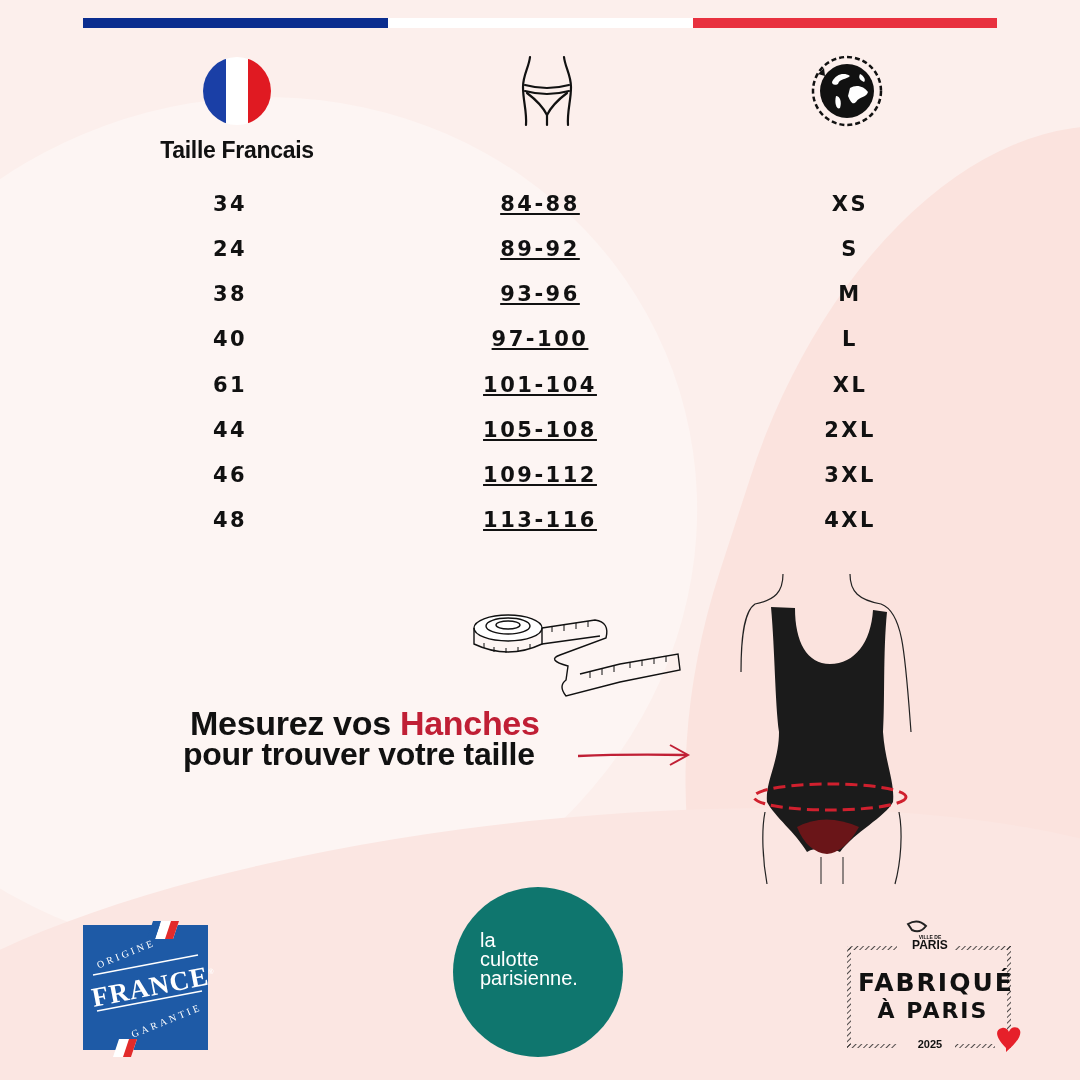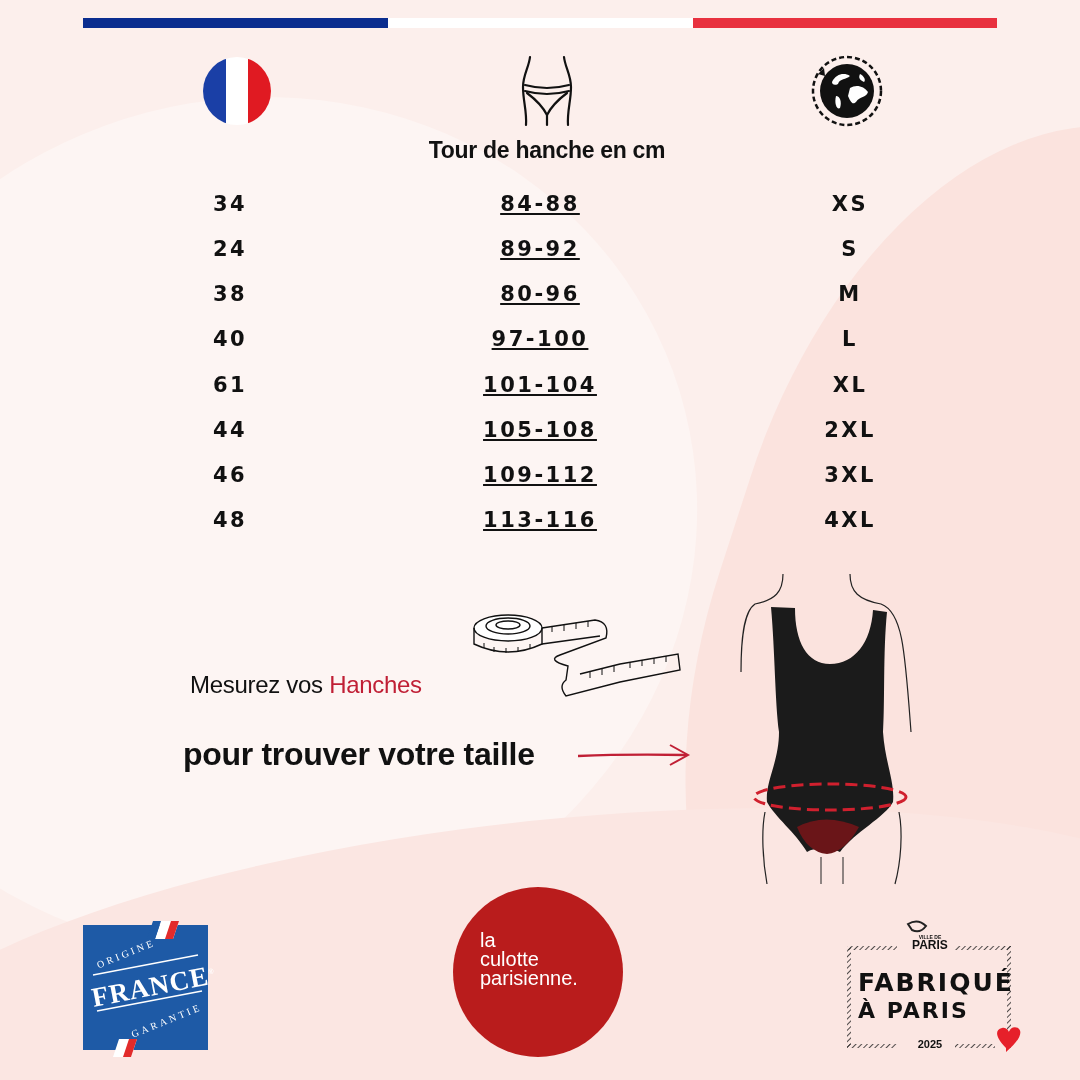--- a/index.html
+++ b/index.html
@@ -77,6 +77,7 @@
       </g>
     </svg>
   </div>
+  <div class="col-title">Taille Francais</div>
 </div>
 
 <div class="col col-hip">

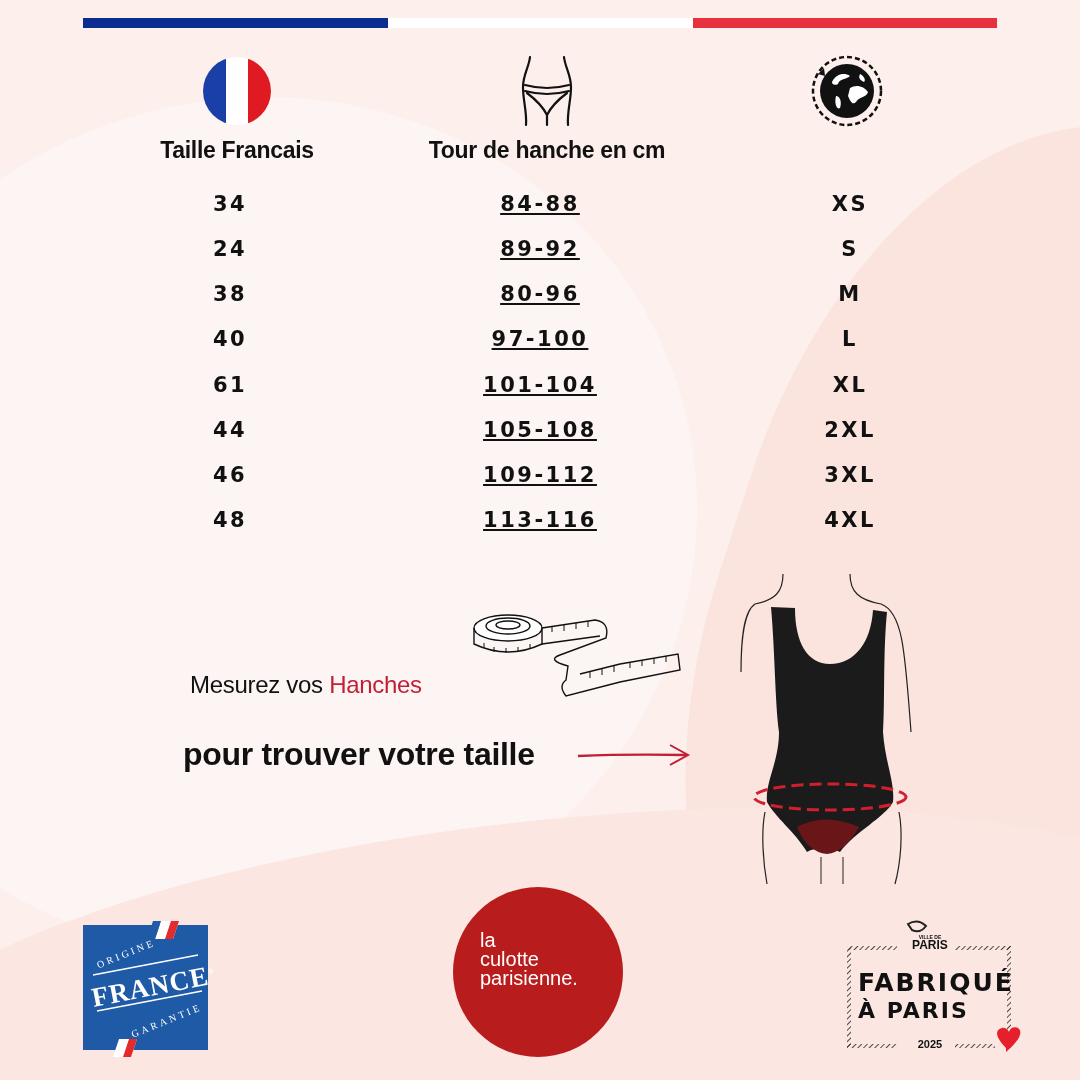--- a/index.html
+++ b/index.html
@@ -91,7 +91,6 @@
       <path d="M36 60 L36 70"></path>
     </svg>
   </div>
-  <div class="col-title">Tour de hanche en cm</div>
 </div>
 
 <div class="col col-int">

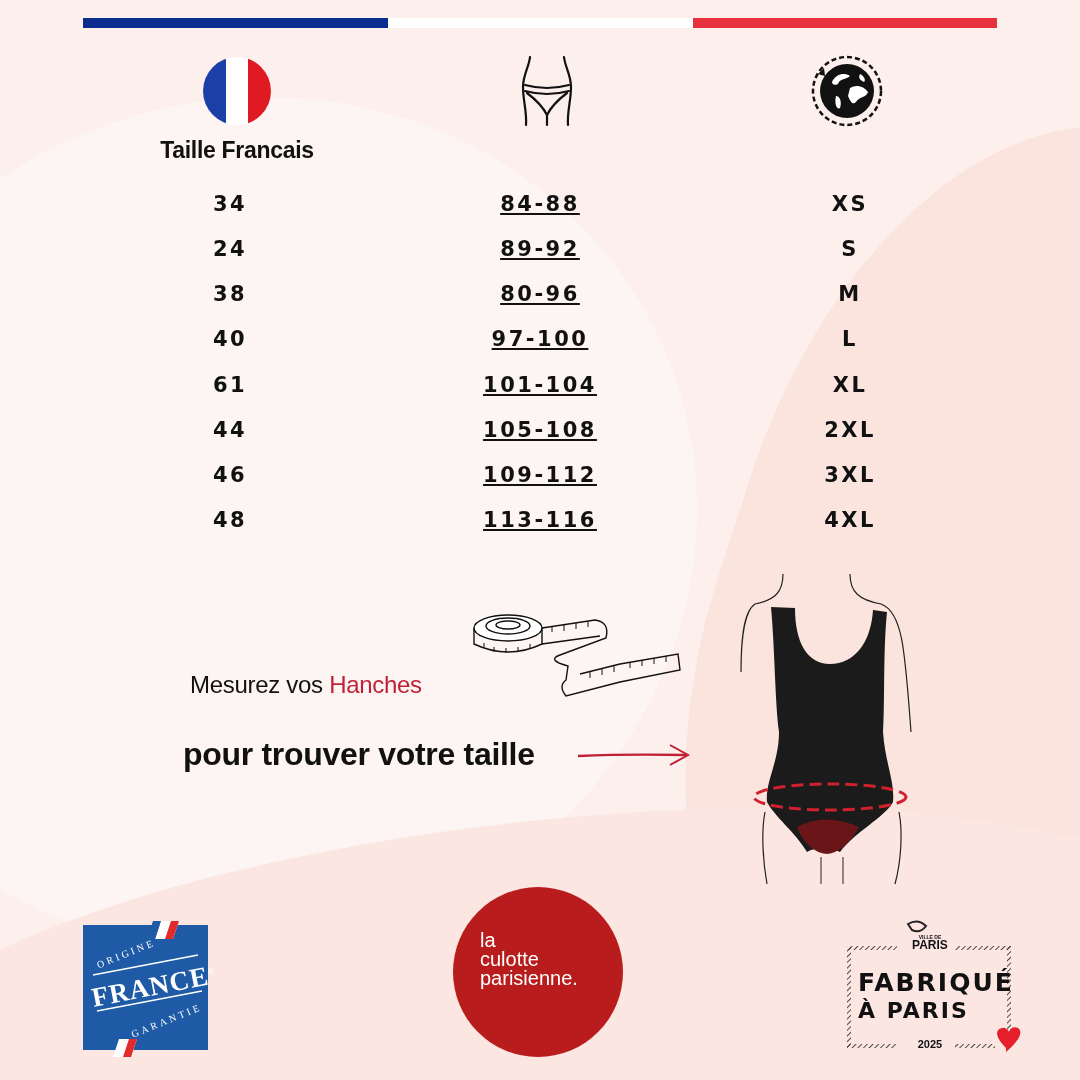--- a/index.html
+++ b/index.html
@@ -120,7 +120,7 @@
   </div>
   <div class="row" style="top:90px">
     <span class="cell cell-fr">38</span>
-    <span class="cell cell-hip">80-96</span>
+    <span class="cell cell-hip">93-96</span>
     <span class="cell cell-int">M</span>
   </div>
   <div class="row" style="top:135px">

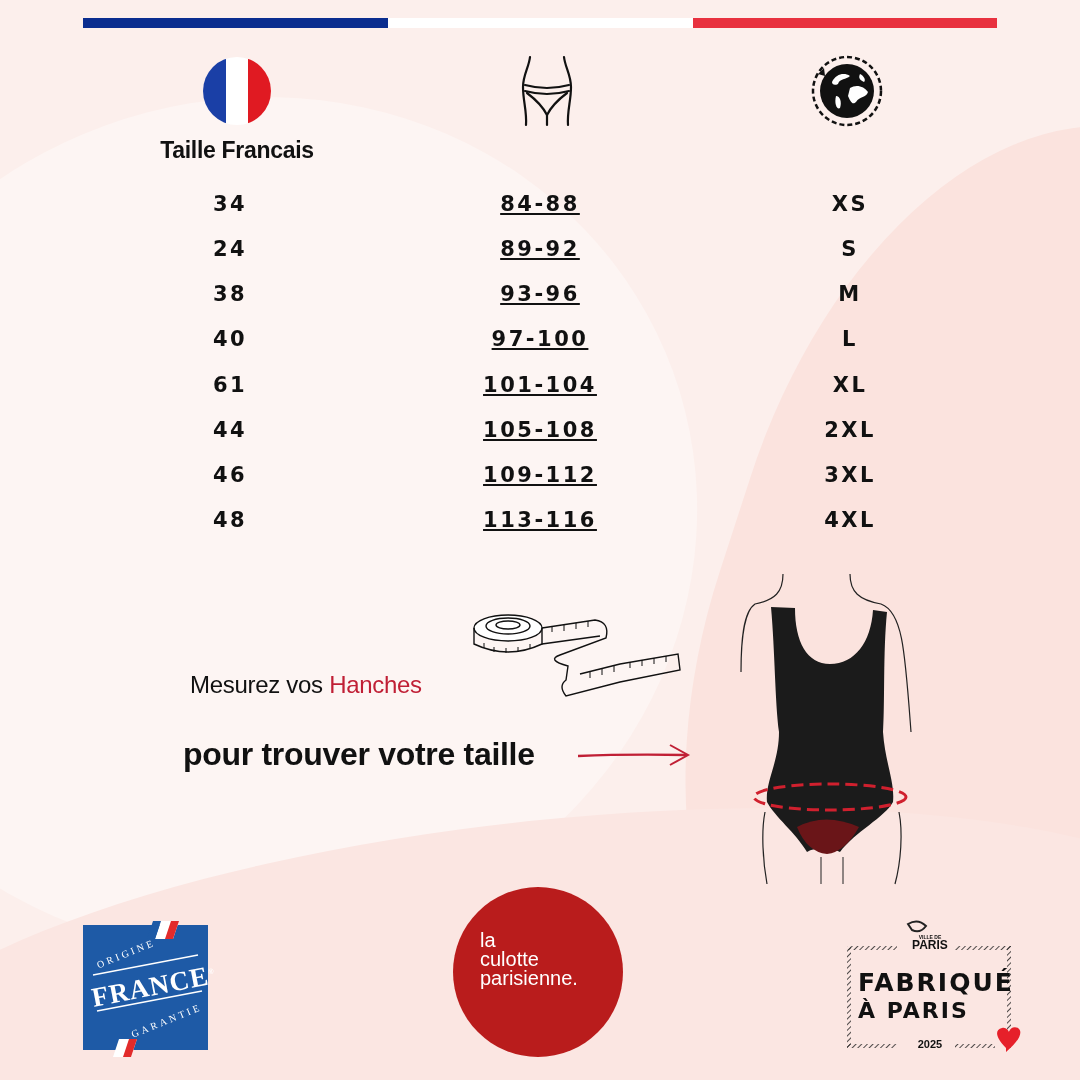--- a/index.html
+++ b/index.html
@@ -39,7 +39,7 @@
   .cell-int { left: 780px; }
 
   .tape { position: absolute; left: 470px; top: 610px; }
-  .measure-line1 { position: absolute; left: 190px; top: 671px; font-size: 24px; font-weight: normal; letter-spacing: -0.3px; }
+  .measure-line1 { position: absolute; left: 190px; top: 704px; font-size: 34px; font-weight: bold; letter-spacing: -0.3px; }
   .measure-line1 .accent { color: #c01f35; }
   .measure-line2 { position: absolute; left: 183px; top: 736px; font-size: 32px; font-weight: bold; letter-spacing: -0.3px; }
   .arrow { position: absolute; left: 576px; top: 740px; }

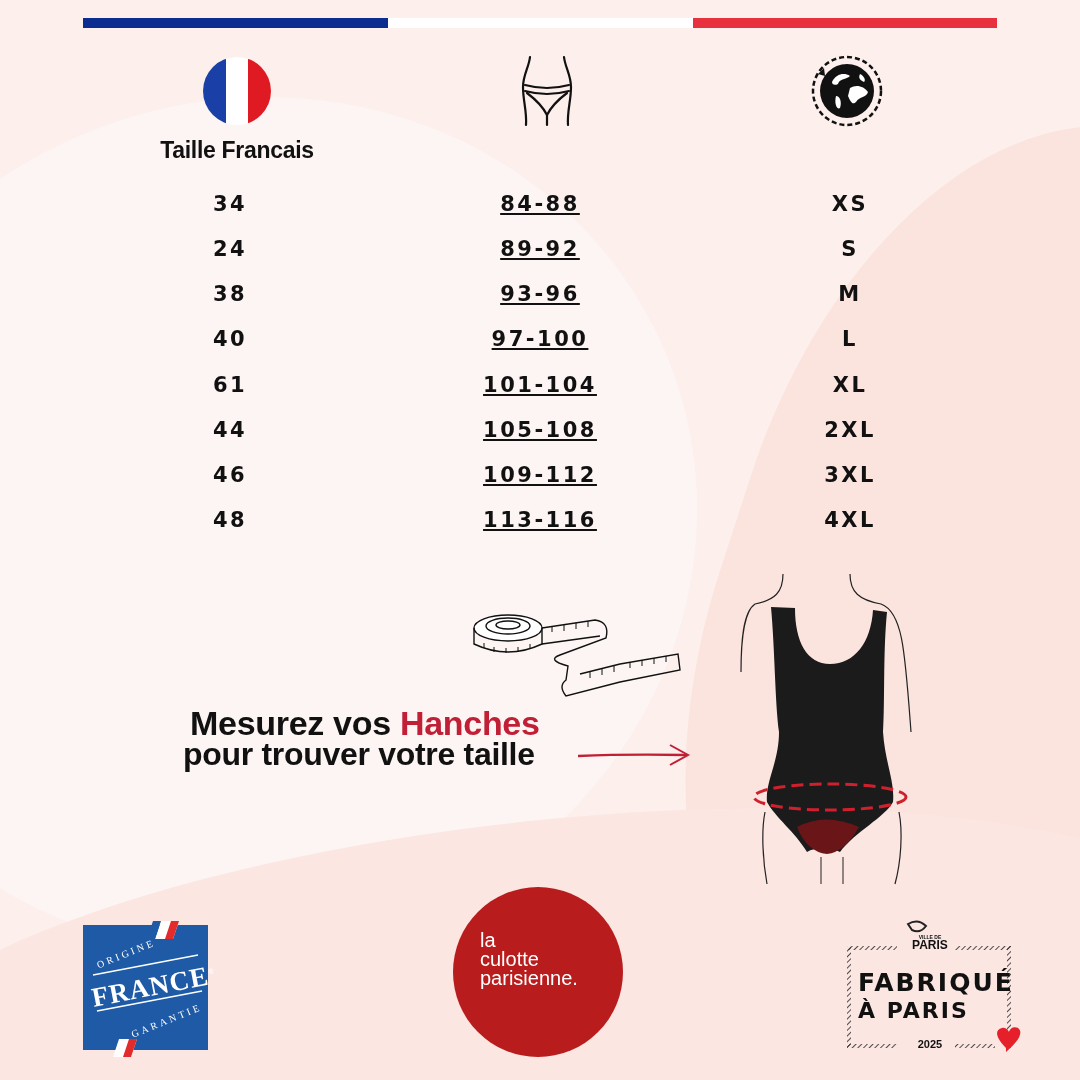--- a/index.html
+++ b/index.html
@@ -47,7 +47,7 @@
 
   .badge-france { position: absolute; left: 83px; top: 925px; width: 125px; height: 125px; background: #1e5aa6; overflow: visible; }
   .logo-circle { position: absolute; left: 453px; top: 887px; width: 170px; height: 170px; border-radius: 50%;
-                 background: #b91c1c; color: #fff; padding: 44px 0 0 27px; font-size: 20px; line-height: 19px; }
+                 background: #0f766e; color: #fff; padding: 44px 0 0 27px; font-size: 20px; line-height: 19px; }
   .logo-circle span { display: block; }
   .paris-badge { position: absolute; left: 840px; top: 918px; width: 190px; height: 150px; }
 </style>

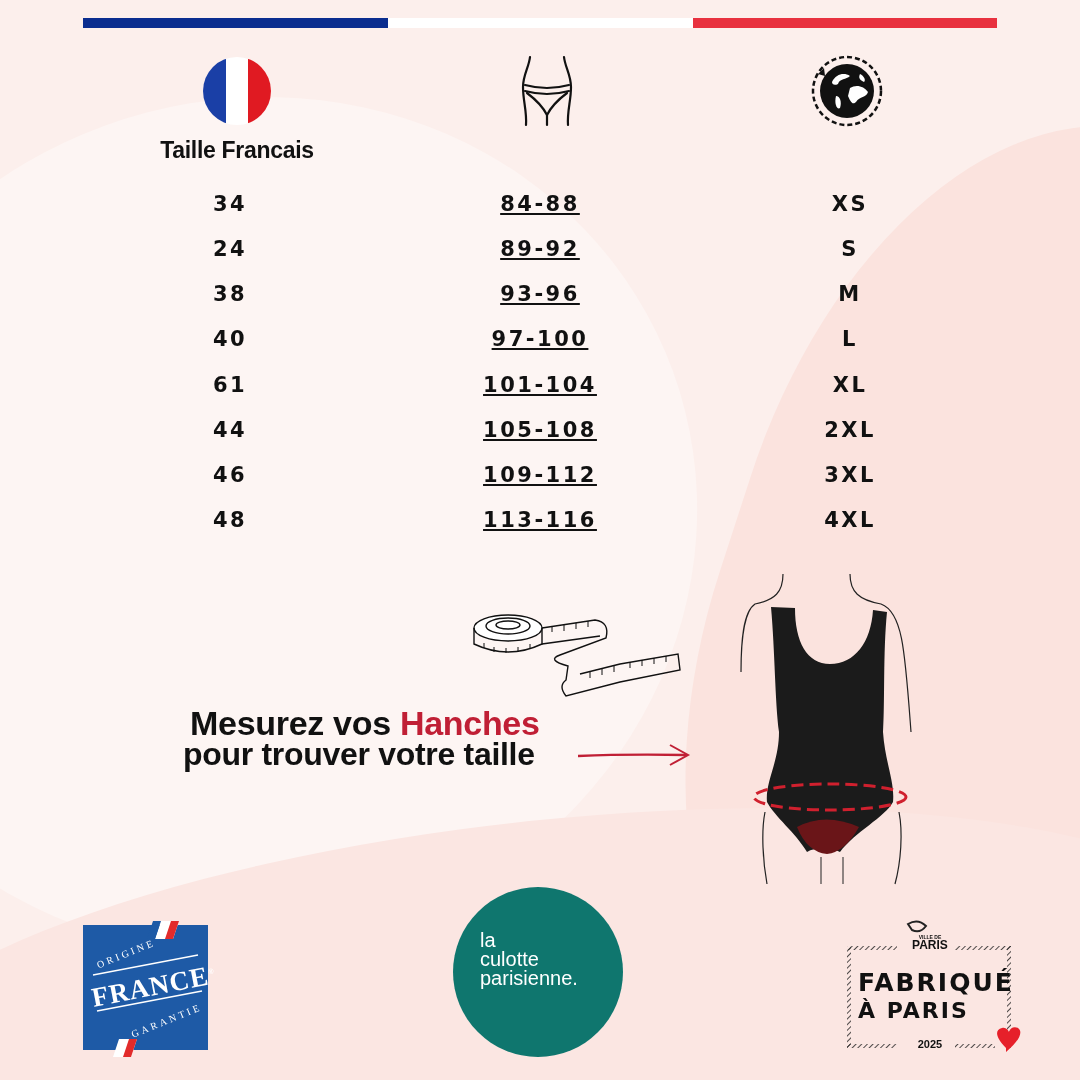--- a/index.html
+++ b/index.html
@@ -244,7 +244,7 @@
   <div style="position:absolute;left:70px;top:16px;width:40px;text-align:center;font-size:5px;font-weight:bold">VILLE DE</div>
   <div style="position:absolute;left:60px;top:20px;width:60px;text-align:center;font-size:12px;font-weight:bold">PARIS</div>
   <div style="position:absolute;left:18px;top:50px;width:150px;text-align:center;font-family:'DejaVu Sans',sans-serif;font-size:25px;font-weight:bold;letter-spacing:2px">FABRIQUÉ</div>
-  <div style="position:absolute;left:18px;top:80px;width:150px;text-align:left;font-family:'DejaVu Sans',sans-serif;font-size:22px;font-weight:bold;letter-spacing:2px">À PARIS</div>
+  <div style="position:absolute;left:18px;top:80px;width:150px;text-align:center;font-family:'DejaVu Sans',sans-serif;font-size:22px;font-weight:bold;letter-spacing:2px">À PARIS</div>
   <div style="position:absolute;left:60px;top:120px;width:60px;text-align:center;font-size:11px;font-weight:bold">2025</div>
 </div>
 

